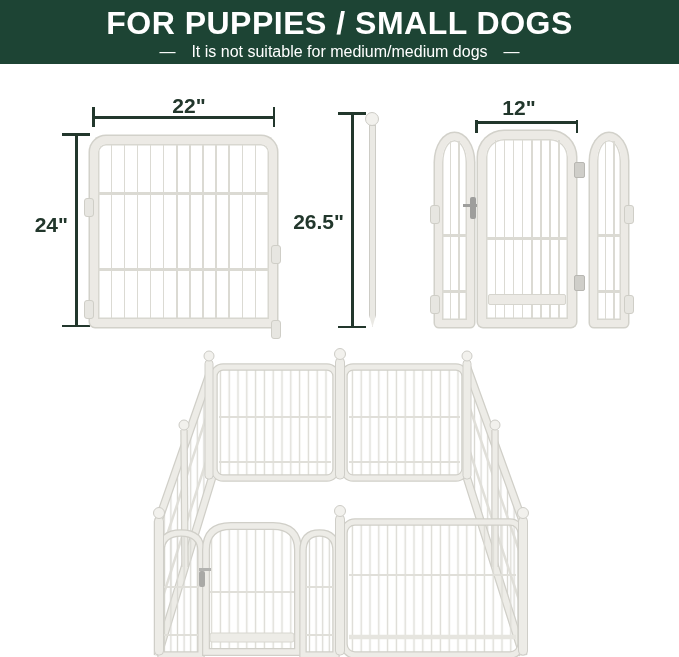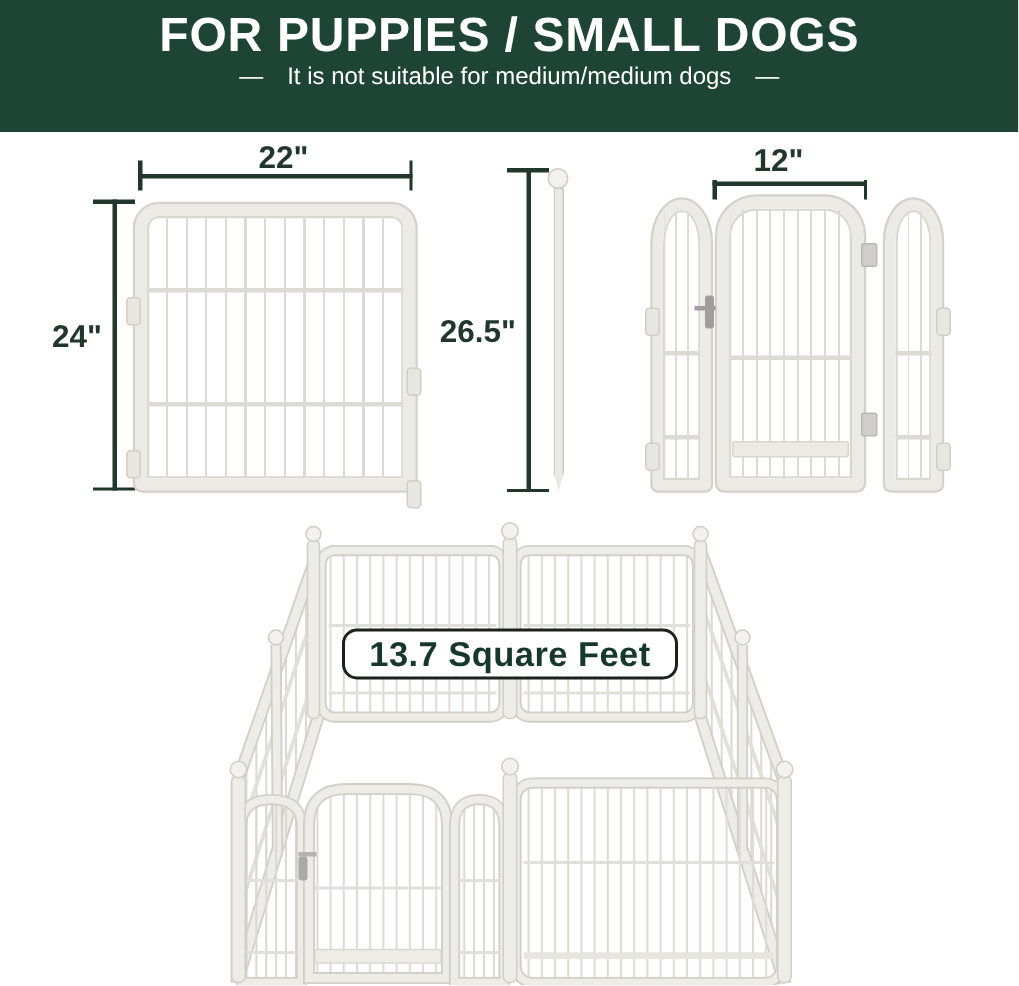--- a/index.html
+++ b/index.html
@@ -6,7 +6,7 @@
   .stage{position:relative;width:679px;height:657px;background:#ffffff;overflow:hidden;
          font-family:"Liberation Sans","DejaVu Sans",sans-serif;}
   
-  .header{position:absolute;left:0;top:0;width:679px;height:88px;background:#1d4434;
+  .header{position:absolute;left:0;top:0;width:679px;height:64px;background:#1d4434;
           color:#fff;text-align:center;}
   .header-title{padding-top:5px;font-size:32px;font-weight:800;letter-spacing:.5px;line-height:36px;}
   .header-sub{margin-top:2px;font-size:16px;font-weight:500;display:flex;justify-content:center;

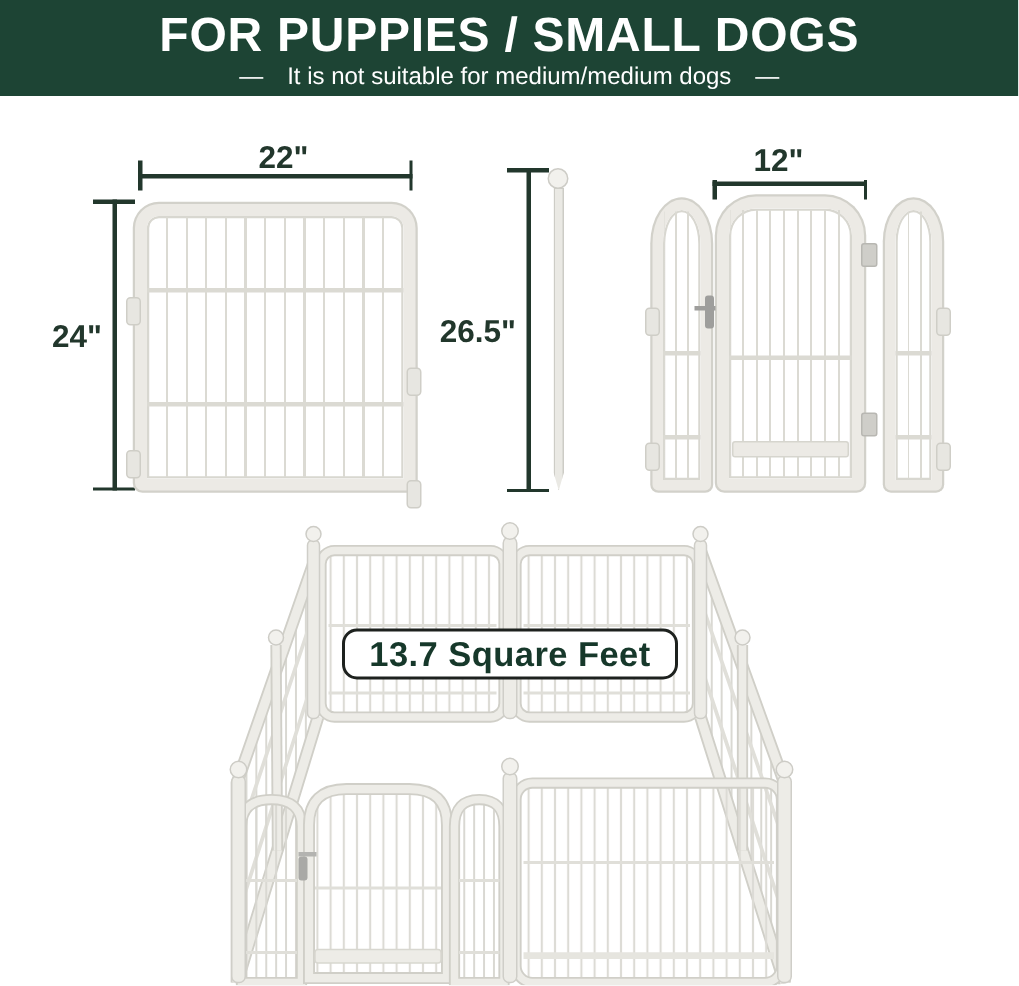--- a/index.html
+++ b/index.html
@@ -191,7 +191,6 @@
     </g>
   </svg>
 
-  <div class="badge">13.7 Square Feet</div>
 
 </div>
 

